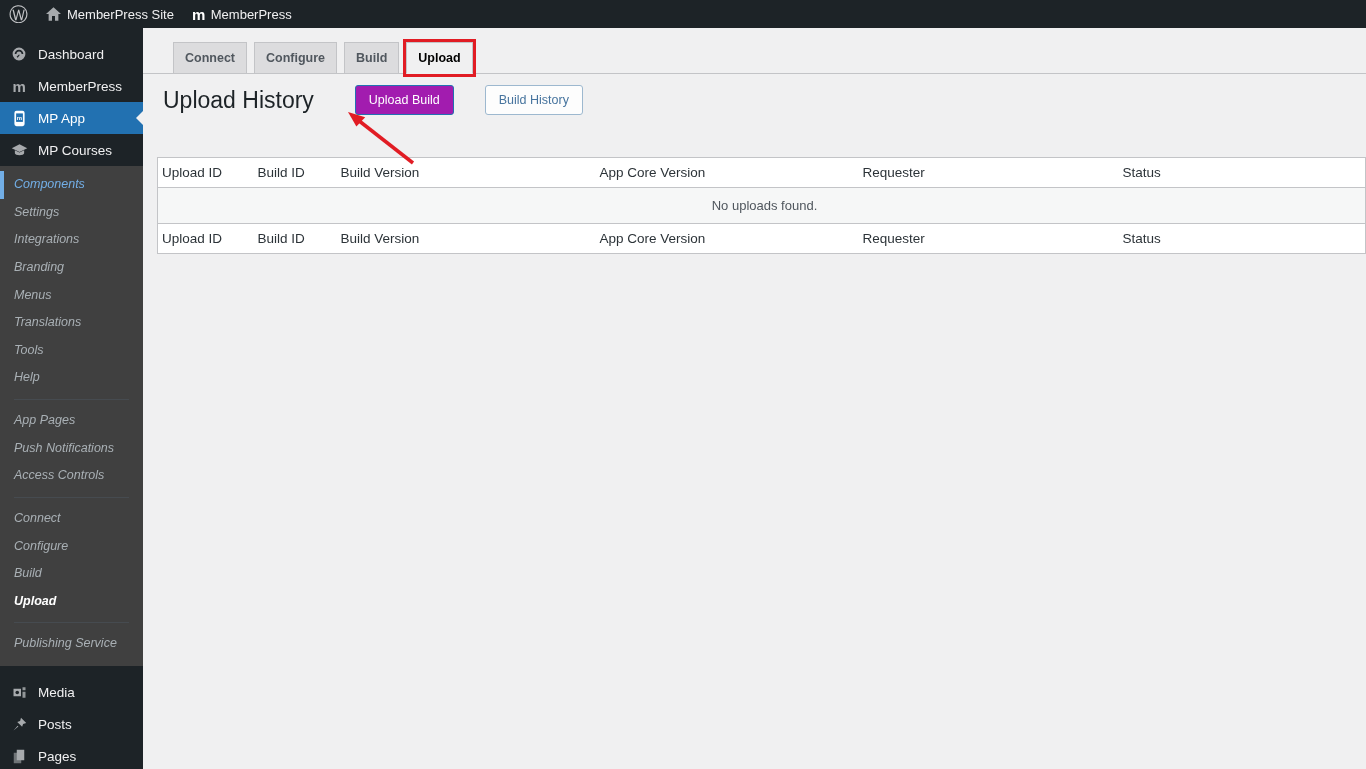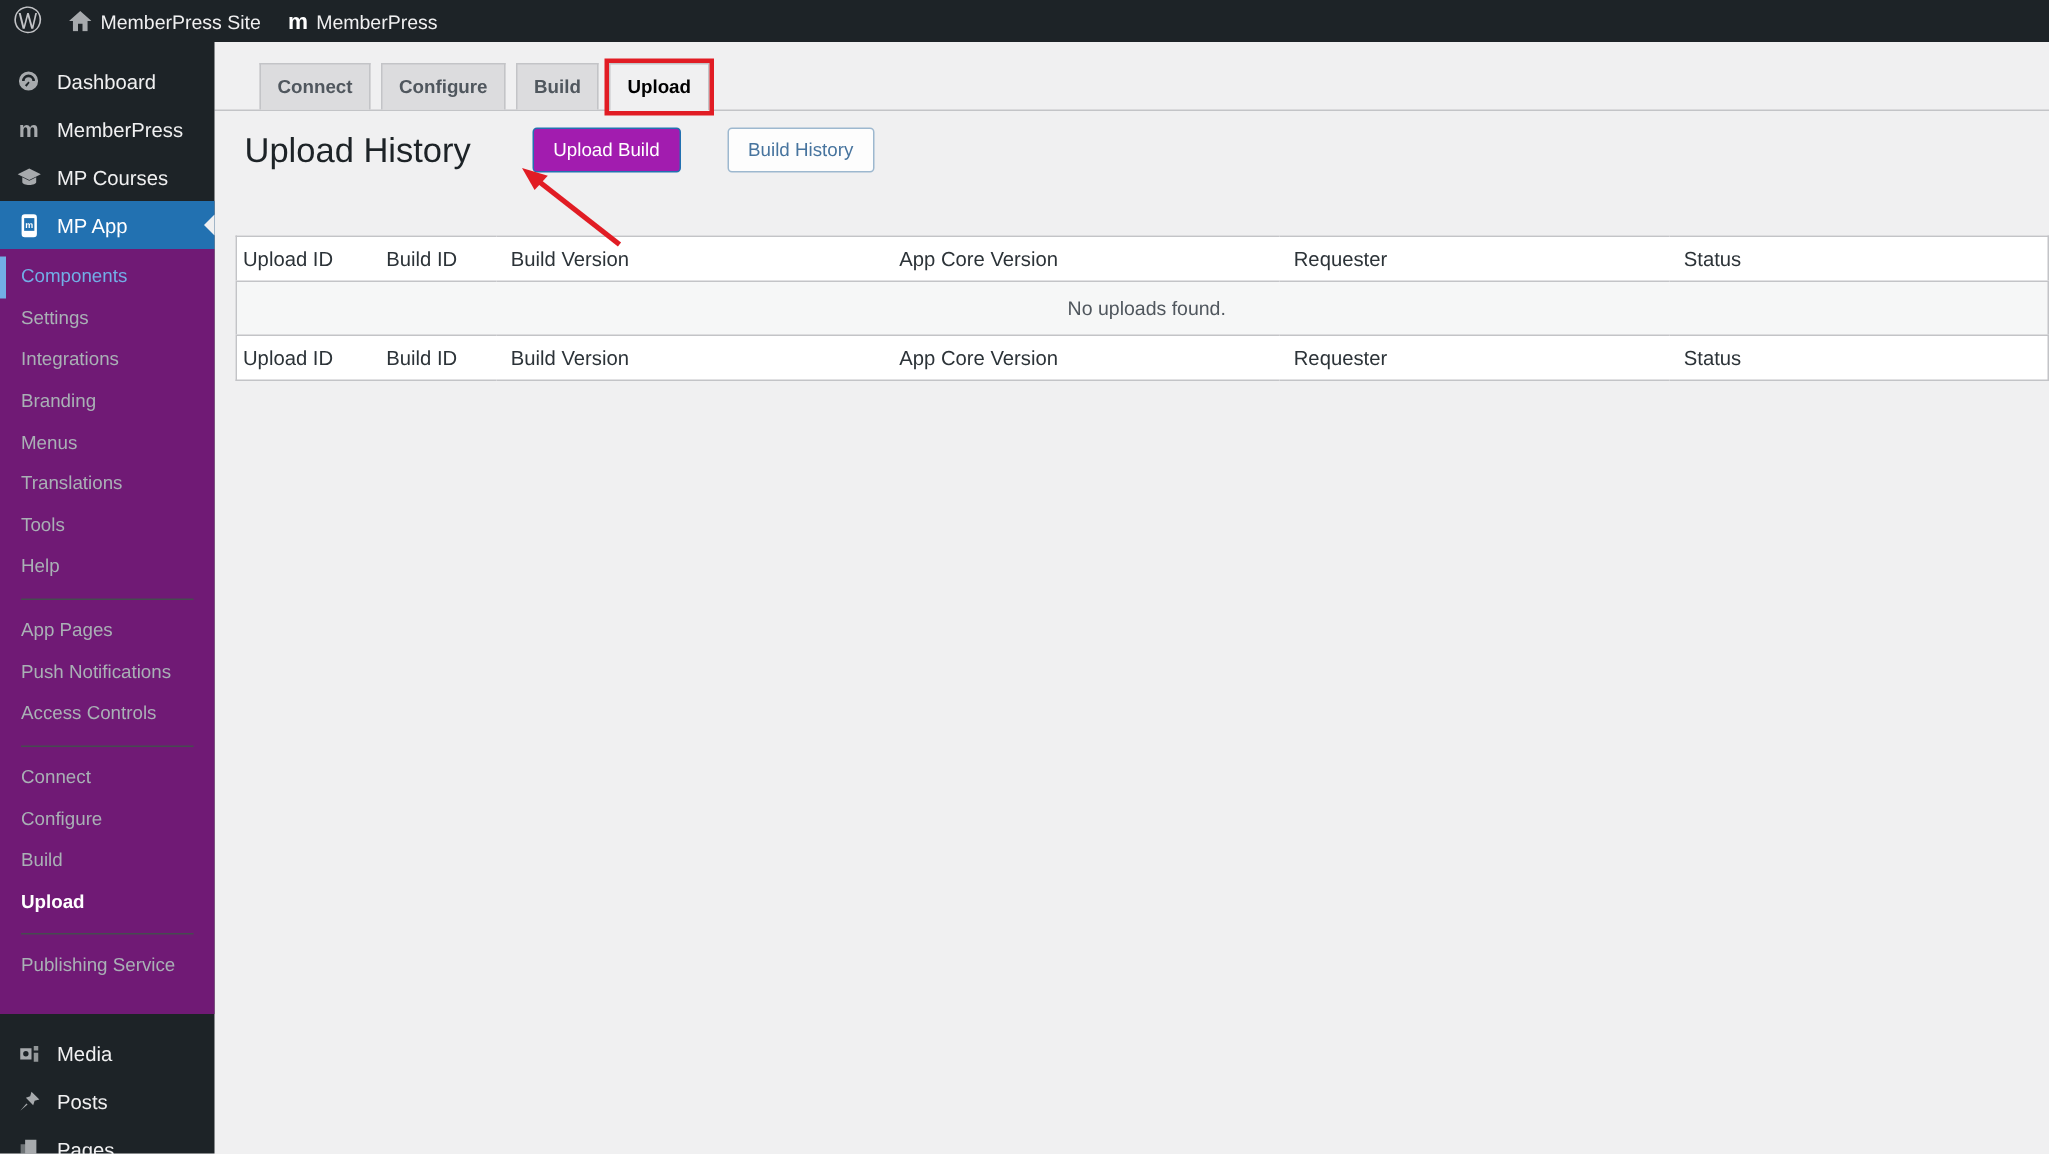--- a/index.html
+++ b/index.html
@@ -140,15 +140,6 @@
       <span class="mi" style="font-weight:700;font-size:15px;letter-spacing:-0.5px;">m</span>
       <span class="lbl">MemberPress</span>
     </li>
-    <li class="menu-item">
-      <span class="mi">
-        <svg width="17" height="15" viewBox="0 0 22 18" fill="currentColor">
-            <path d="M11 1 L21 6 L11 11 L1 6 Z"></path>
-            <path d="M5 8.6 v4 c0 1.6 3 2.6 6 2.6 s6-1 6-2.6 v-4 l-6 3z"></path>
-          </svg>
-      </span>
-      <span class="lbl">MP Courses</span>
-    </li>
     <li class="menu-item active">
       <span class="mi">
         <svg width="13" height="17" viewBox="0 0 14 20">
@@ -158,6 +149,15 @@
           </svg>
       </span>
       <span class="lbl">MP App</span>
+    </li>
+    <li class="menu-item">
+      <span class="mi">
+        <svg width="17" height="15" viewBox="0 0 22 18" fill="currentColor">
+            <path d="M11 1 L21 6 L11 11 L1 6 Z"></path>
+            <path d="M5 8.6 v4 c0 1.6 3 2.6 6 2.6 s6-1 6-2.6 v-4 l-6 3z"></path>
+          </svg>
+      </span>
+      <span class="lbl">MP Courses</span>
     </li>
   </ul>
 

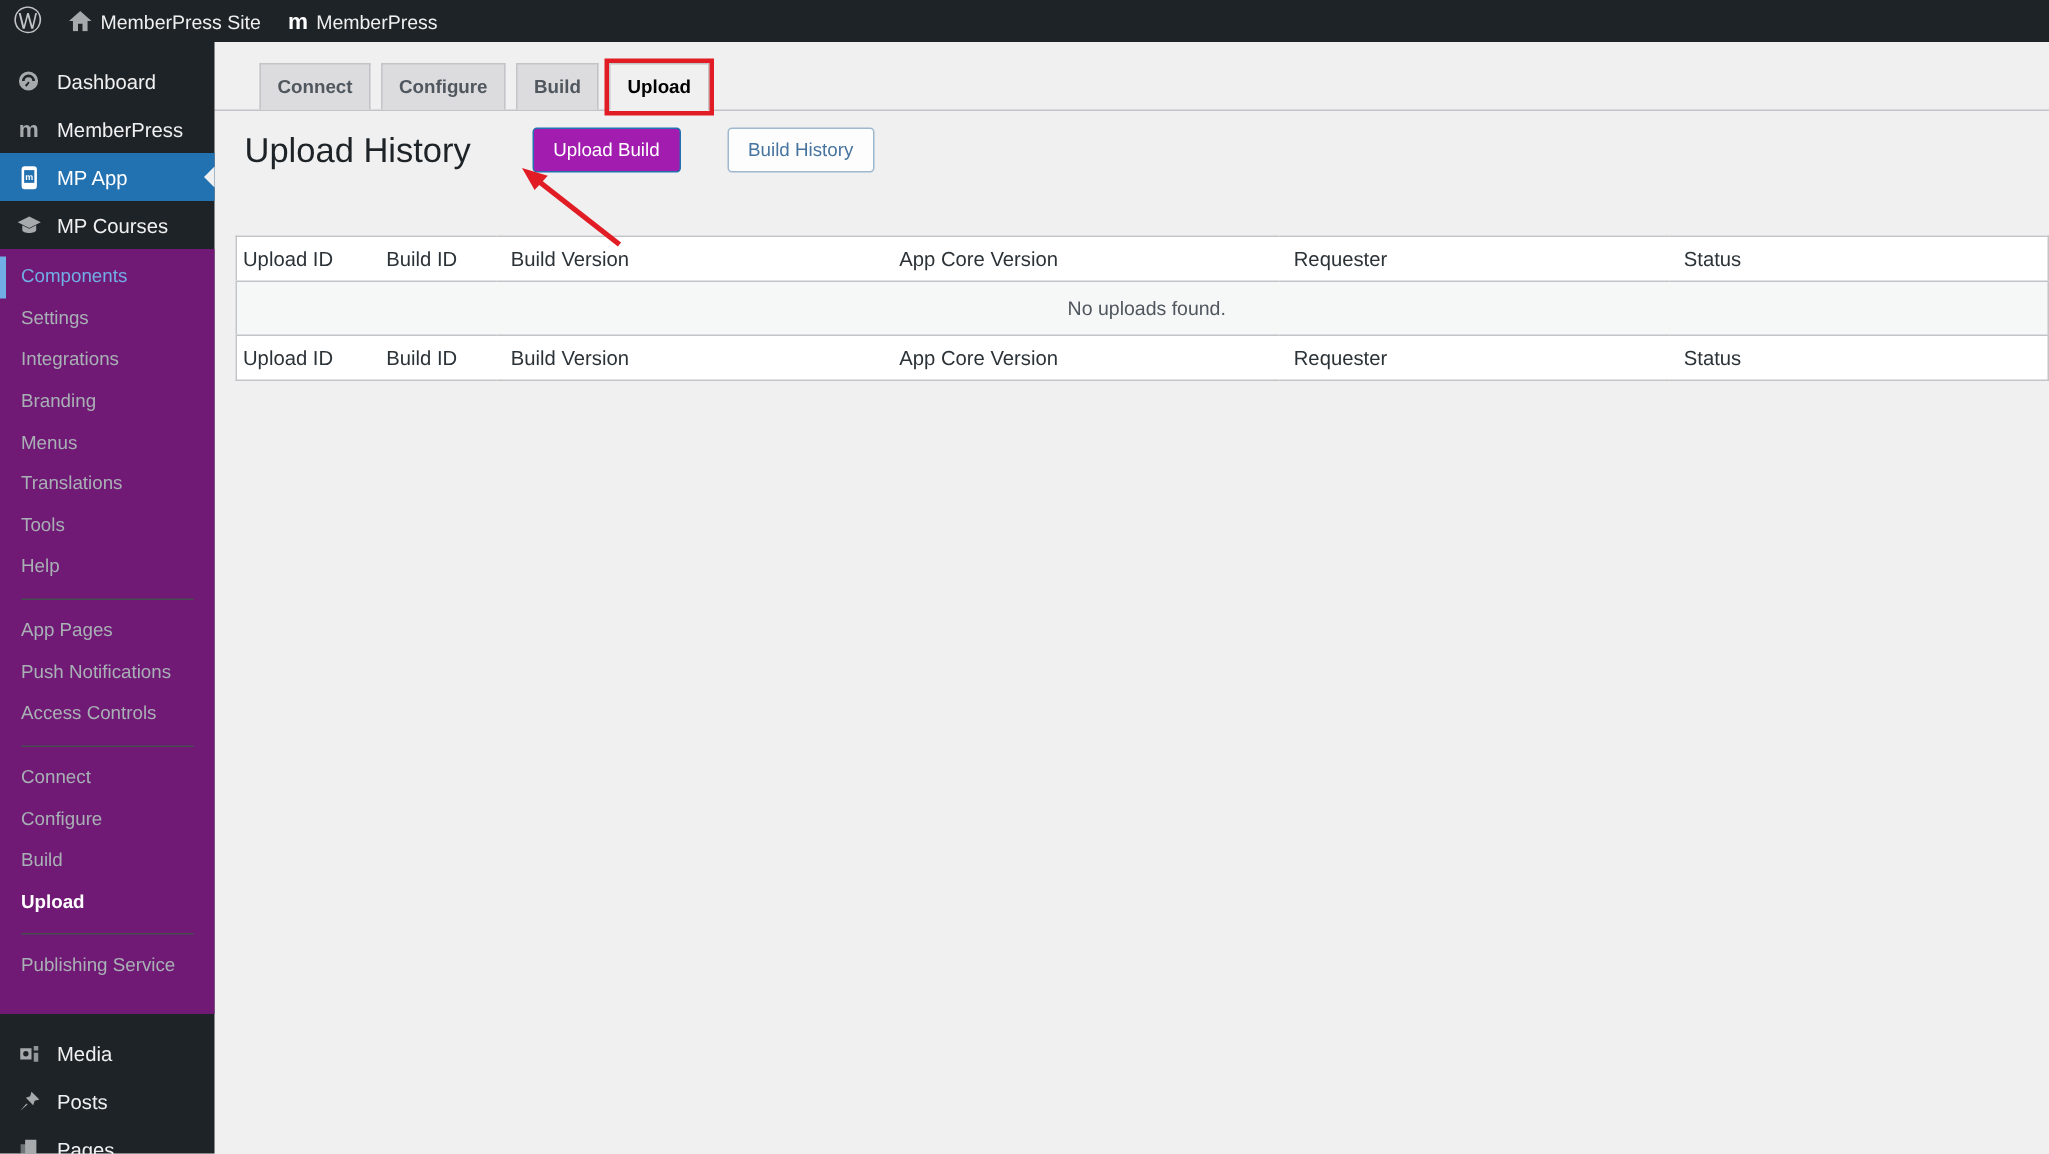--- a/index.html
+++ b/index.html
@@ -42,7 +42,7 @@
     transform:translateY(-50%);
     border:7px solid transparent; border-right:7px solid #f0f0f1;
   }
-  .submenu { background:#701a75; padding:5px 0 18px 0; }
+  .submenu { background:#404040; padding:5px 0 8px 0;font-style:italic; }
   .sub-item {
     padding:6px 8px 6px 14px; font-size:12.5px; color:#a9b0b5;
     cursor:pointer; position:relative; line-height:1.25;

